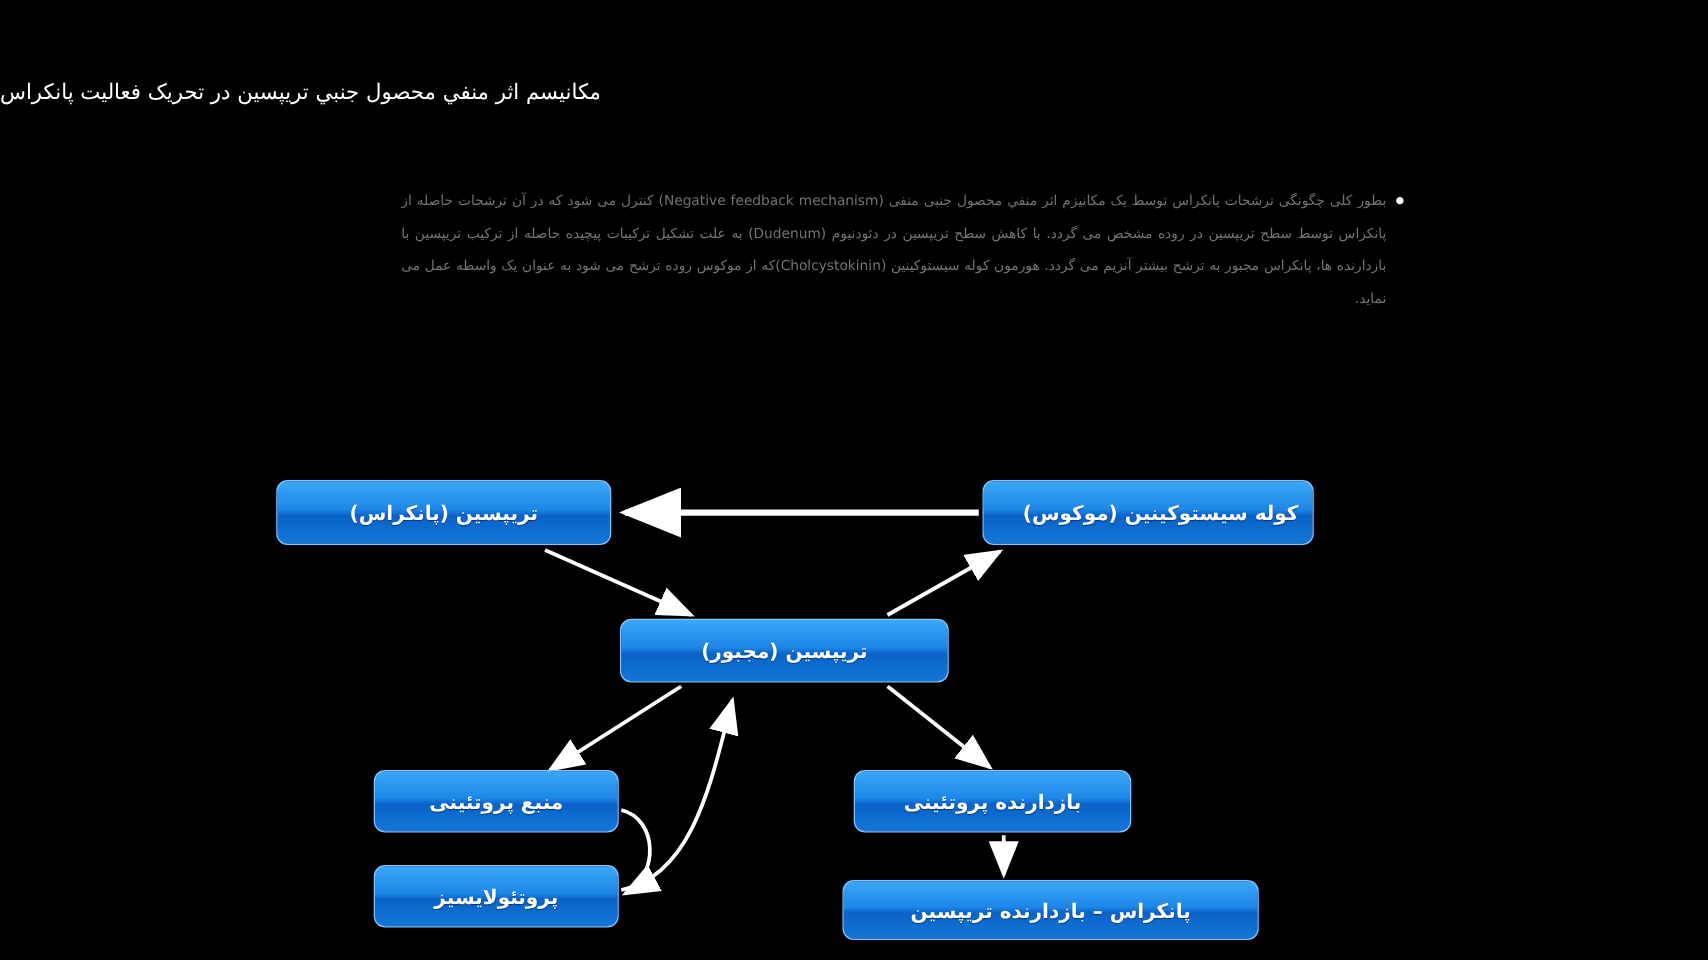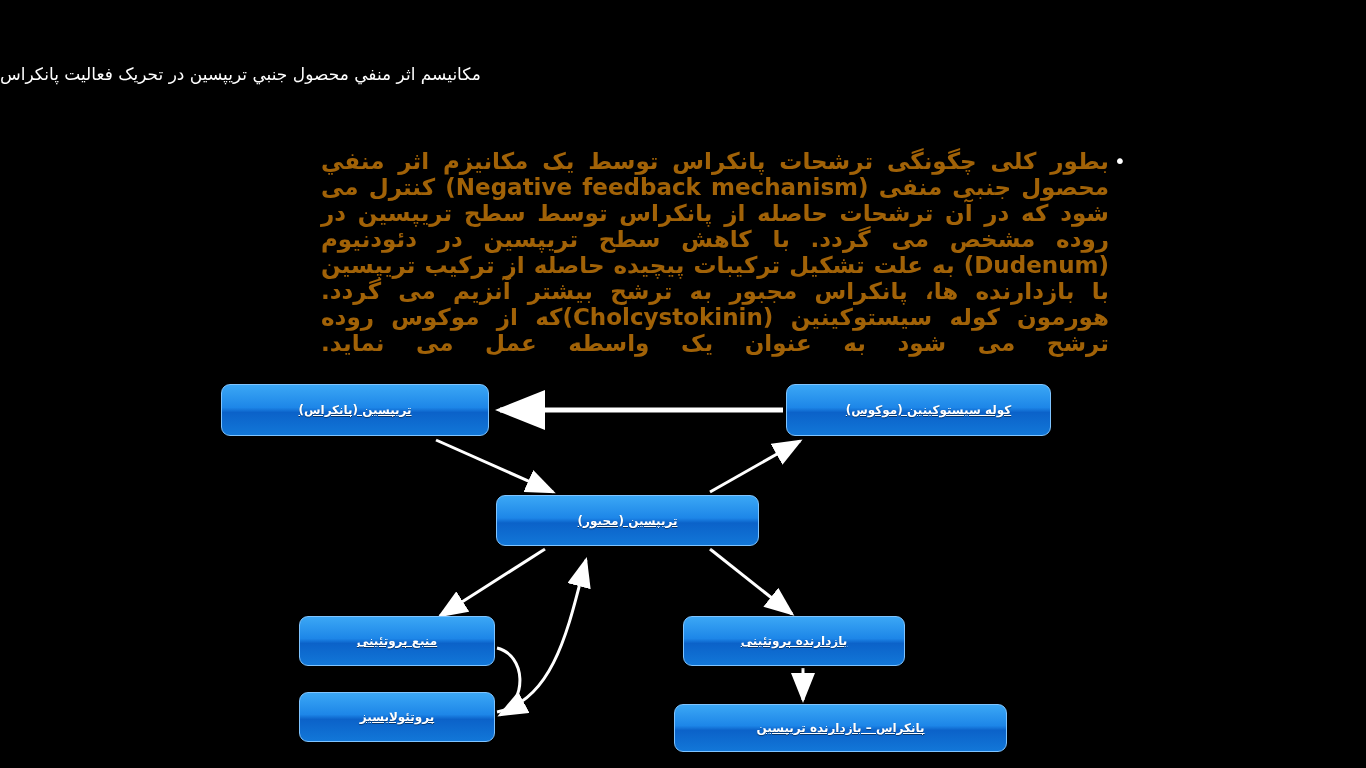--- a/index.html
+++ b/index.html
@@ -53,9 +53,9 @@
   }
   .bullet-text {
     flex: 1 1 auto;
-    color: #a16207;
-    font-size: 23px;
-    font-weight: bold;
+    color: #737373;
+    font-size: 11px;
+    font-weight: normal;
     line-height: 26px;
     text-align: justify;
     text-align-last: justify;

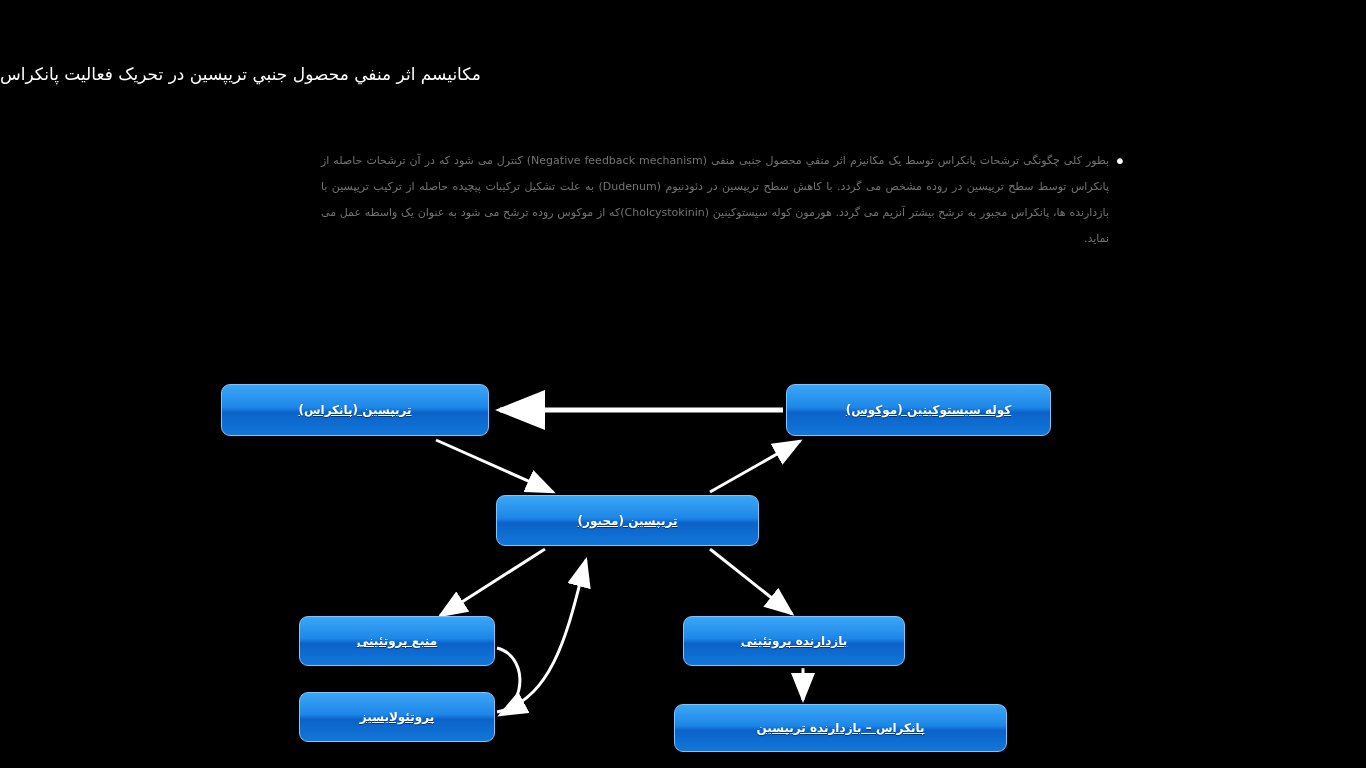--- a/index.html
+++ b/index.html
@@ -69,7 +69,7 @@
     align-items: center;
     justify-content: center;
     color: #ffffff;
-    font-size: 12px;
+    font-size: 16px;
     font-weight: bold;
     direction: rtl;
     border-radius: 9px;
@@ -78,7 +78,6 @@
     box-shadow: 0 2px 3px rgba(0,0,0,0.6);
     box-sizing: border-box;
     text-shadow: 0 1px 1px rgba(0,0,0,0.45);
-    text-decoration: underline;
   }
 
   #node-trypsin-pancreas { left: 221px; top: 384px;  width: 268px; height: 52px; }

